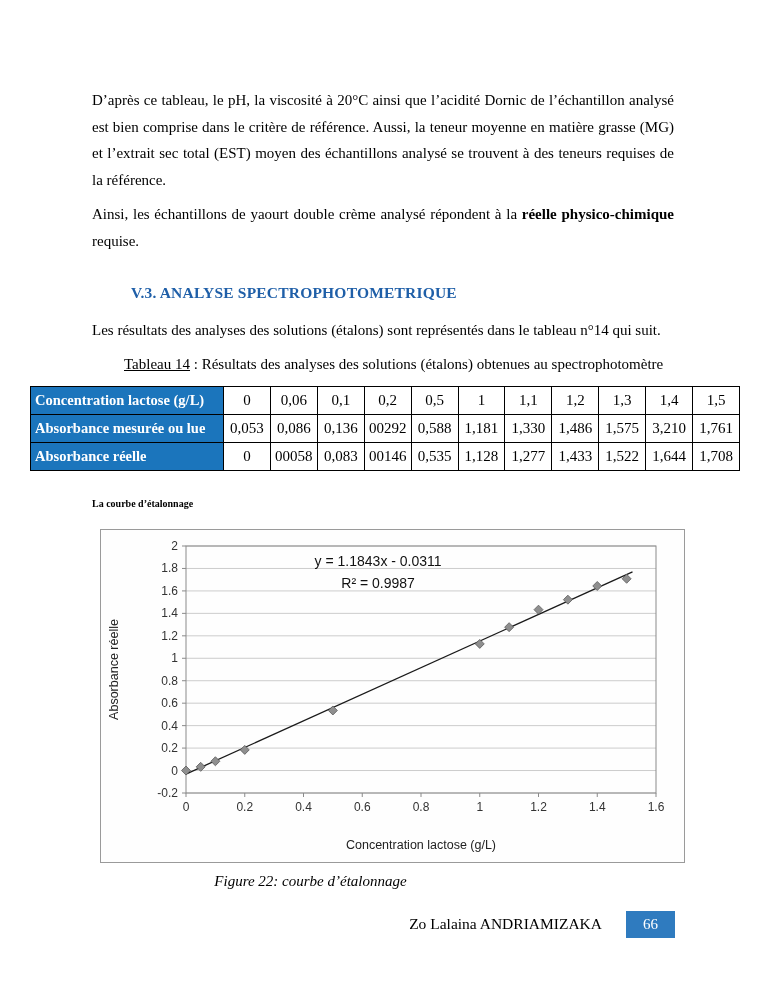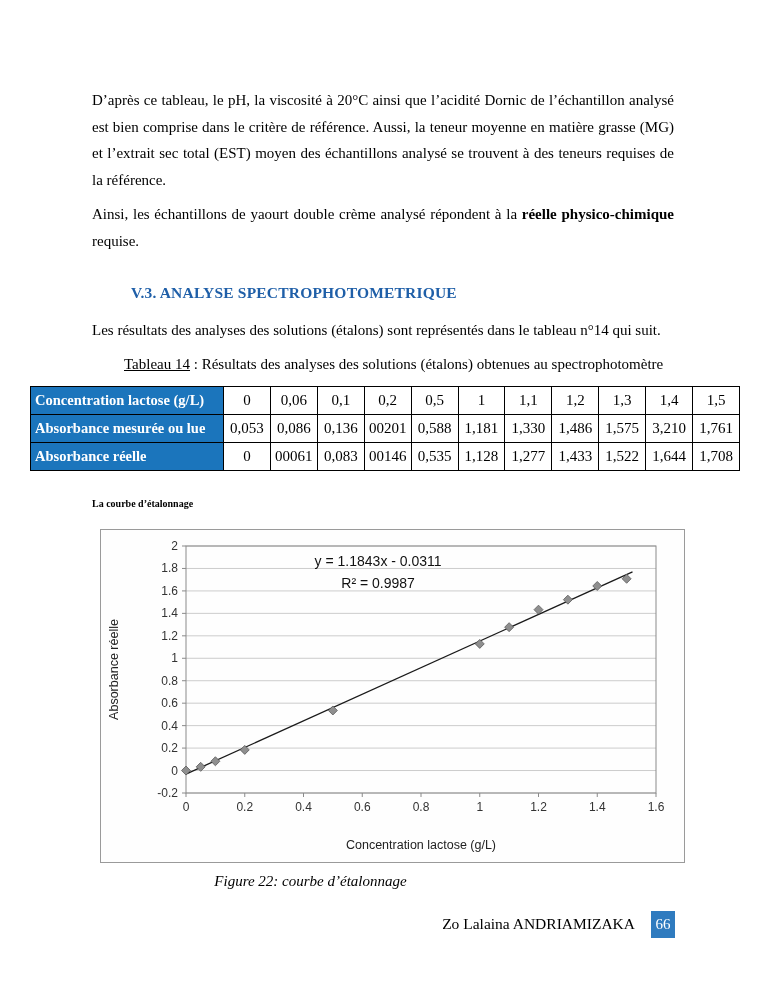--- a/index.html
+++ b/index.html
@@ -97,7 +97,7 @@
           <td>0,053</td>
           <td>0,086</td>
           <td>0,136</td>
-          <td>00201</td>
+          <td>00292</td>
           <td>0,588</td>
           <td>1,181</td>
           <td>1,330</td>

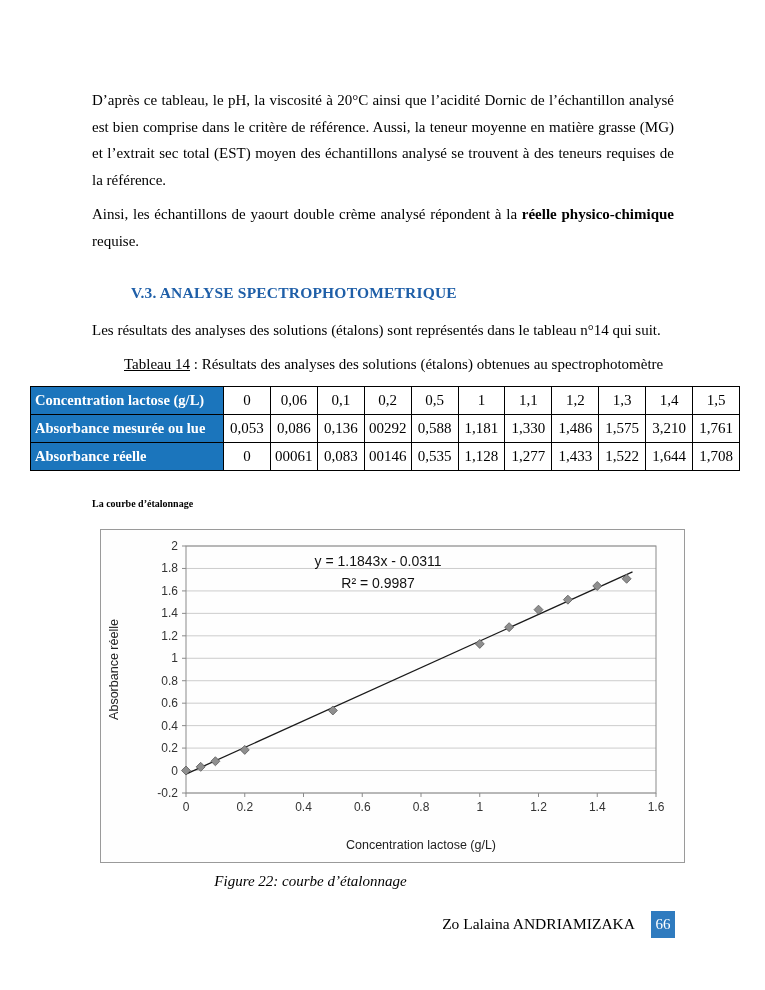--- a/index.html
+++ b/index.html
@@ -109,7 +109,7 @@
         <tr>
           <th>Absorbance réelle</th>
           <td>0</td>
-          <td>00061</td>
+          <td>00058</td>
           <td>0,083</td>
           <td>00146</td>
           <td>0,535</td>

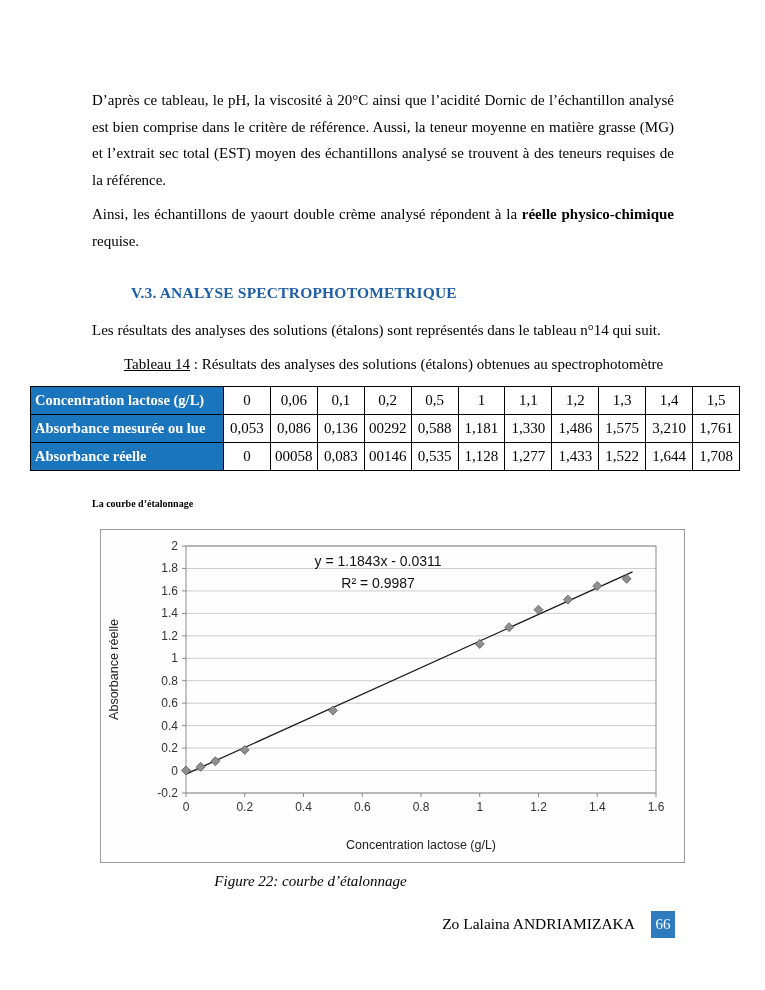--- a/index.html
+++ b/index.html
@@ -48,7 +48,7 @@
   }
   .footer {
     position:absolute; top:910px; right:90px; height:28px;
-    display:flex; align-items:center; gap:16px;
+    display:flex; align-items:center; gap:24px;
   }
   .footer-author { font-size:15.5px; }
   .page-number-badge {

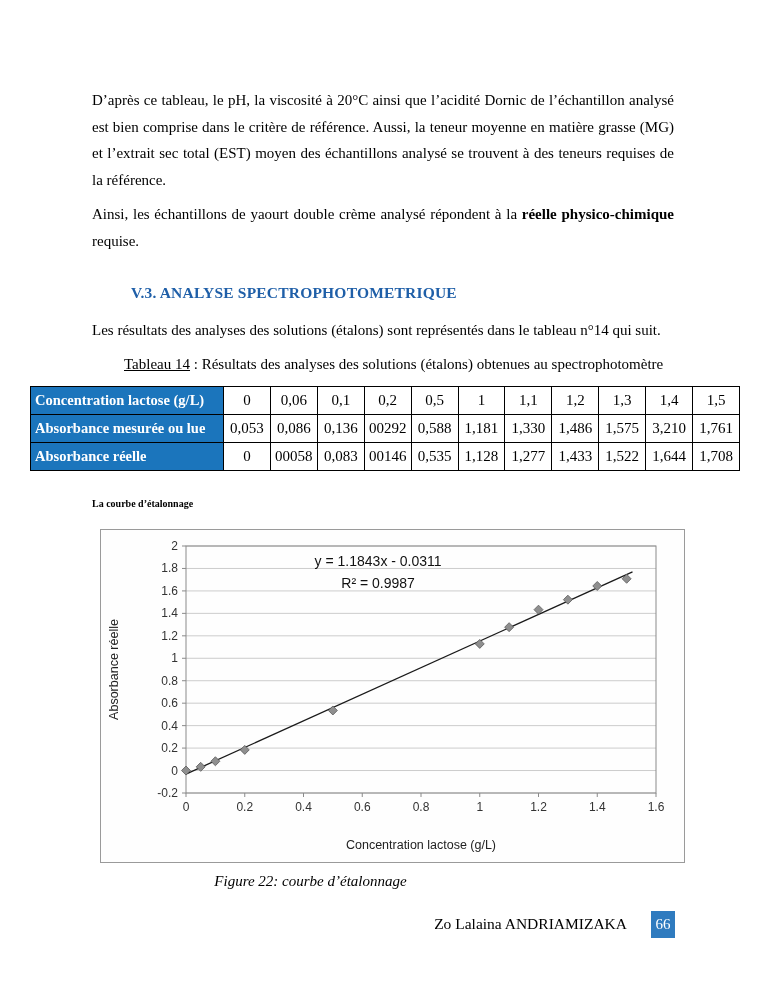--- a/index.html
+++ b/index.html
@@ -53,7 +53,7 @@
   .footer-author { font-size:15.5px; }
   .page-number-badge {
     display:inline-flex; align-items:center; justify-content:center;
-    width:24px; height:27px; background:var(--blue-badge,#2F7BBF);
+    width:49px; height:27px; background:var(--blue-badge,#2F7BBF);
     color:#fff; font-size:15px;
   }
   

